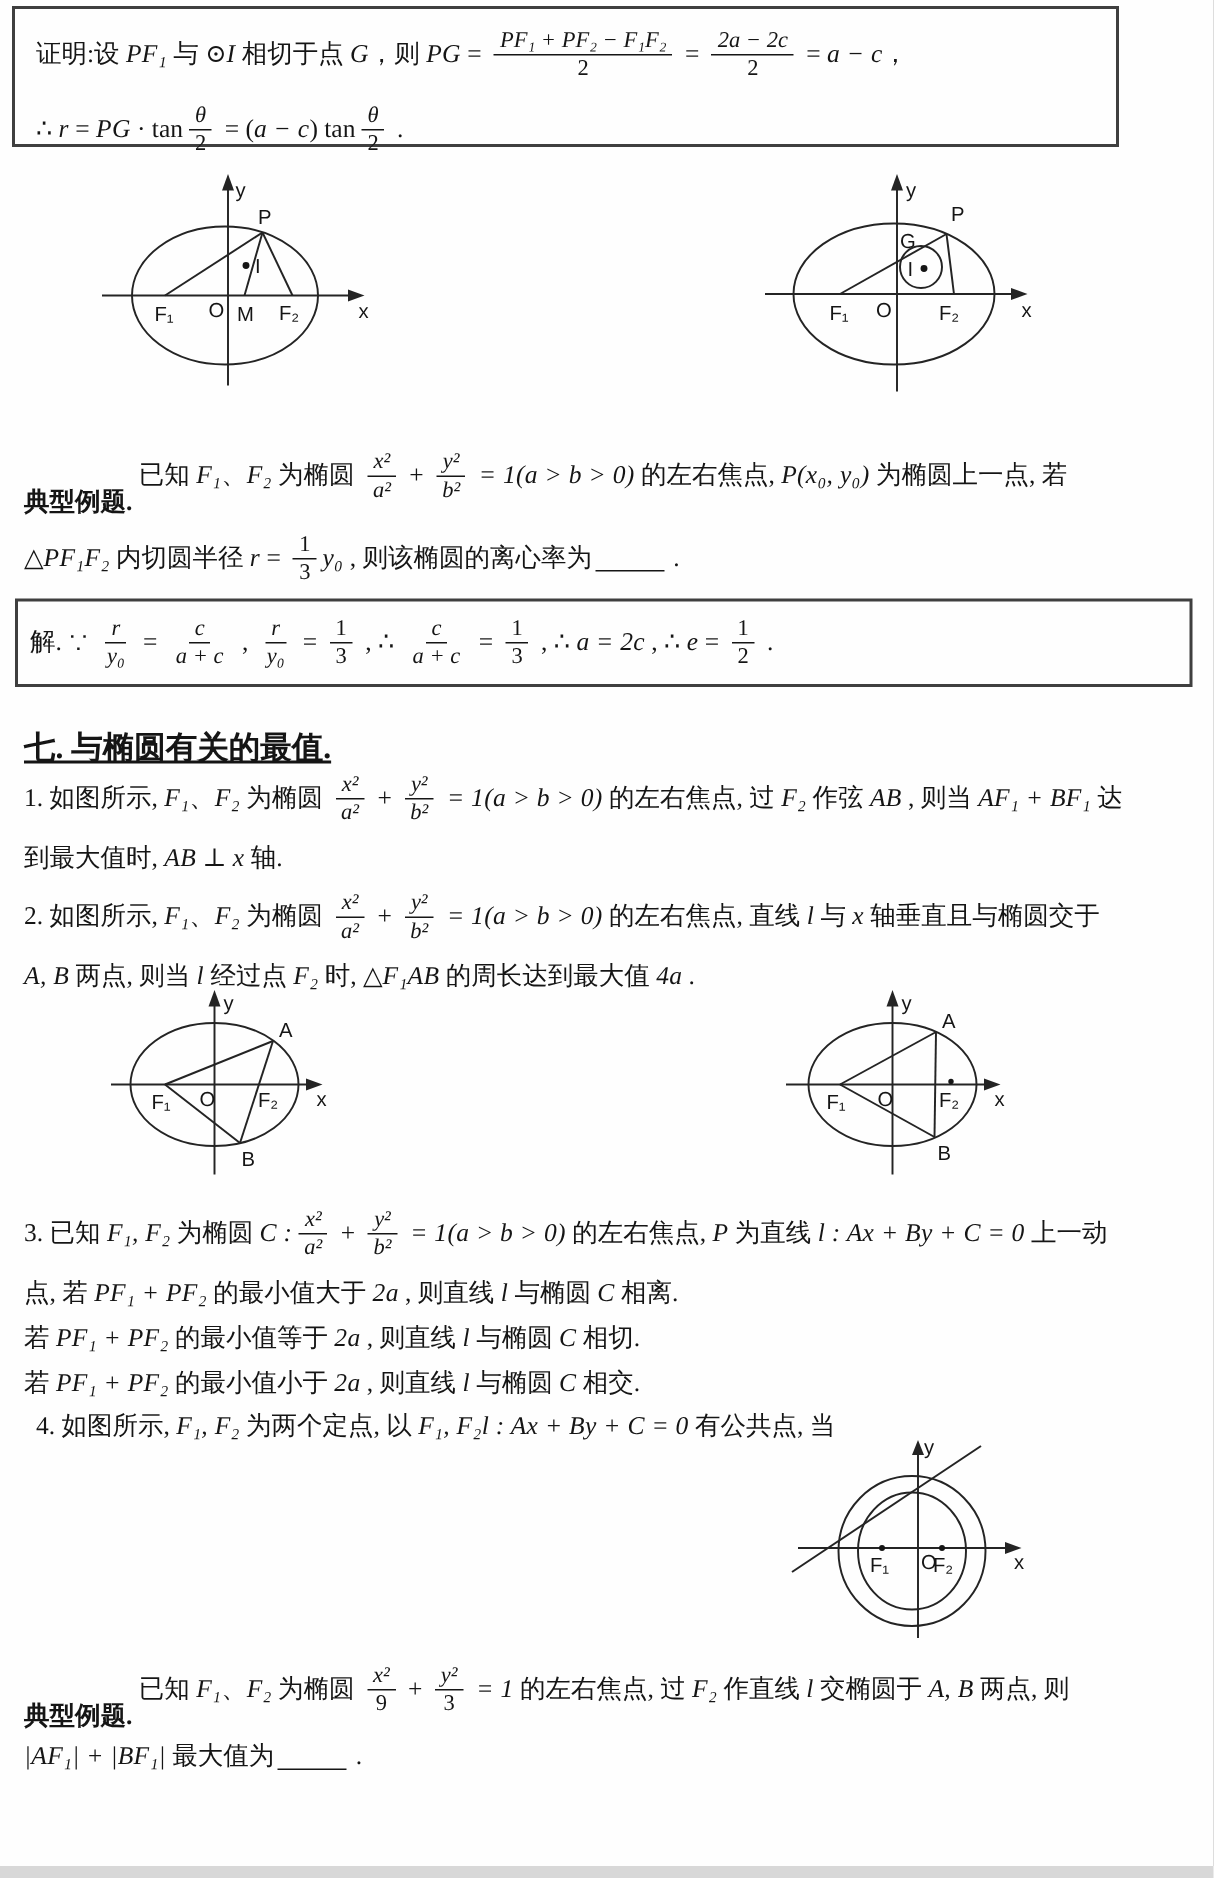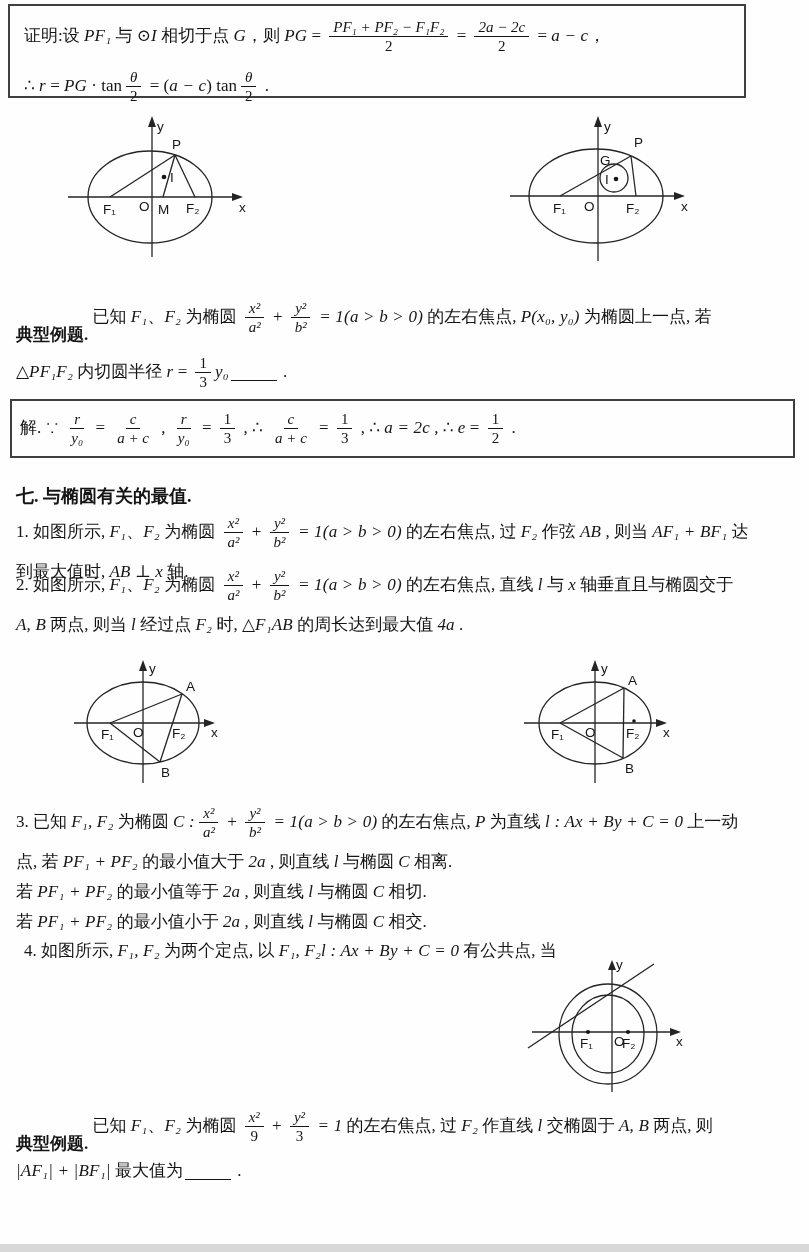--- a/index.html
+++ b/index.html
@@ -151,6 +151,7 @@
           <span class="fden up">3</span>
         </span>
         <span class="mi">y₀</span>
+        <span class="txt"> , 则该椭圆的离心率为</span>
         <span class="blank" style="width: 46px;"></span>
         <span class="txt"> .</span>
       </div>

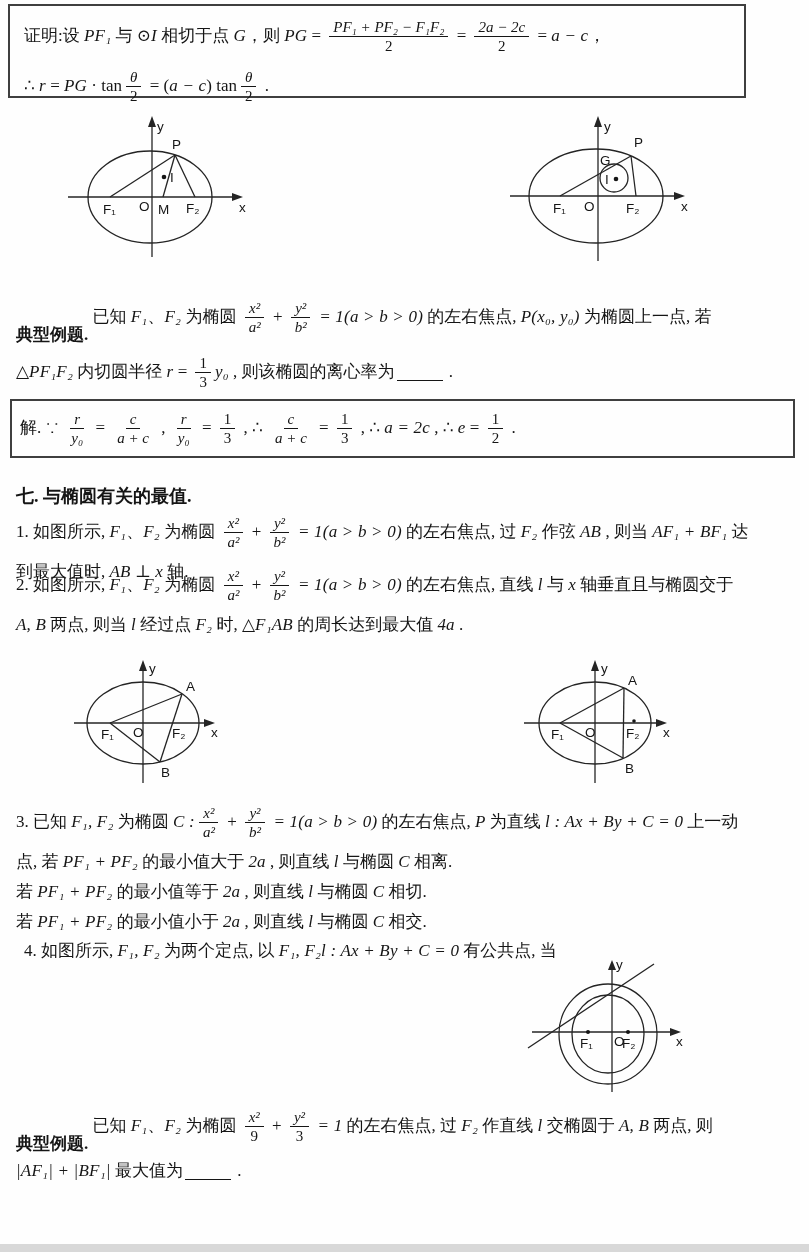--- a/index.html
+++ b/index.html
@@ -20,7 +20,7 @@
   .box{border:2px solid #3f3f3f;background:#fefefe;box-sizing:border-box;}
   .proof-box{left:8px;top:4px;width:738px;height:94px;padding:5px 10px 2px 14px;}
   .sol-box{left:10px;top:399px;width:785px;height:59px;padding:4px 8px;display:flex;align-items:center;}
-  .heading{font-weight:bold;font-size:18px;}
+  .heading{font-weight:bold;font-size:21px;text-decoration:underline;}
   .pagenum{left:0;top:1272px;width:809px;text-align:center;font-size:19px;}
   svg{overflow:visible;}
   svg line,svg ellipse,svg circle.oln,svg path{stroke:#242424;stroke-width:1.3;fill:none;}

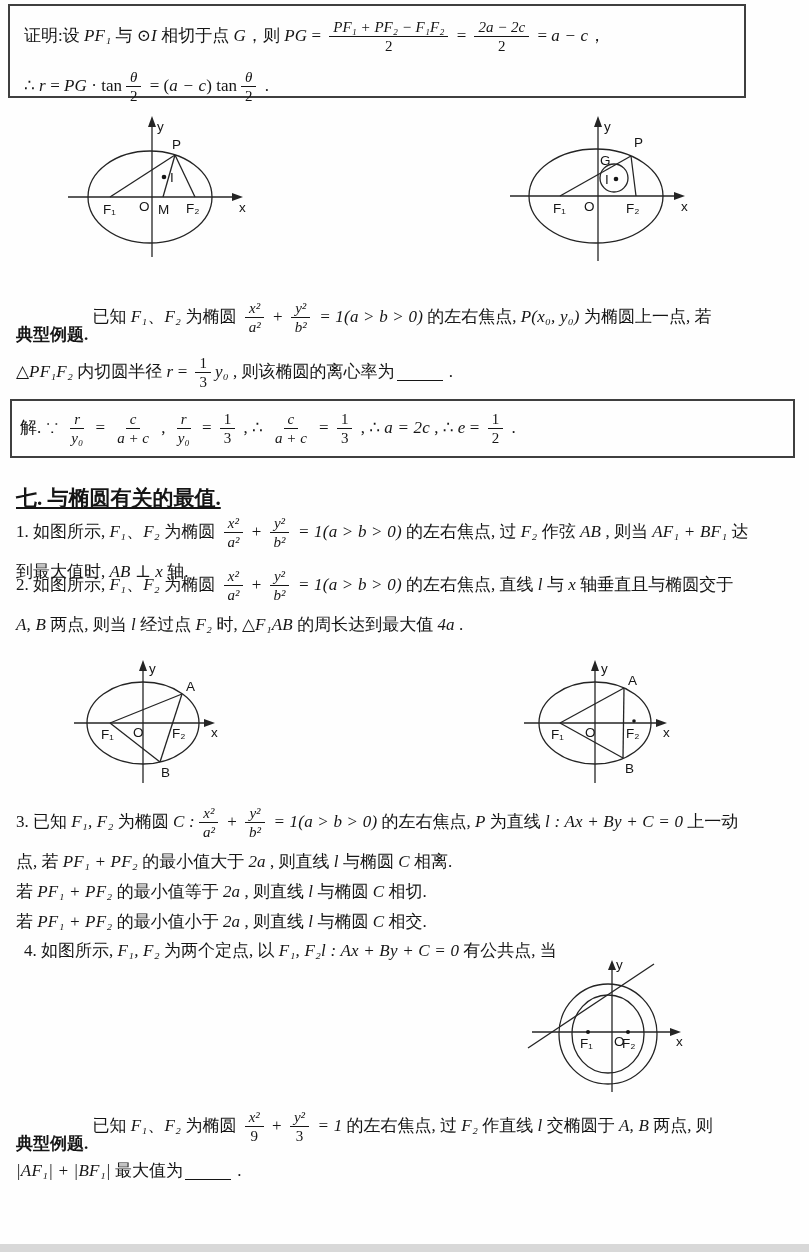--- a/index.html
+++ b/index.html
@@ -238,7 +238,7 @@
       </div>
   </div>
 
-  <div class="abs" style="left:16px;top:560px;width:780px">
+  <div class="abs" style="left:16px;top:586px;width:780px">
     <div class="line tall">
         <span class="txt">2. 如图所示, </span>
         <span class="mi">F₁</span>

